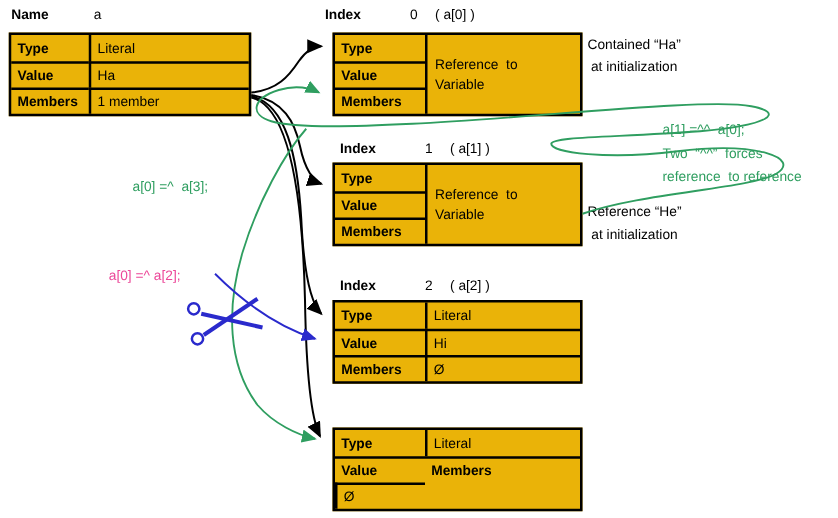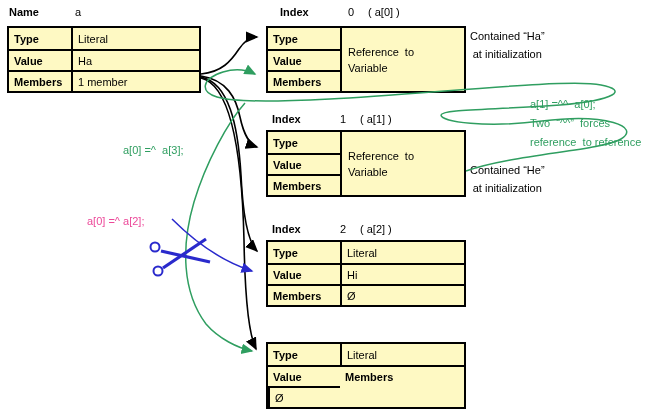--- a/index.html
+++ b/index.html
@@ -47,7 +47,7 @@
     <div class="c bl bt">1 member</div>
   </div>
 
-  <div class="hdr" style="left:280px;top:4px;">
+  <div class="hdr" style="left:260px;top:4px;">
     <span class="h-label" style="width:68px;">Index</span><span class="h-num" style="width:20px;">0</span><span>( a[0] )</span>
   </div>
   <div class="tbl" style="left:266px;top:26px;width:196px;grid-template-columns:72px 1fr;">

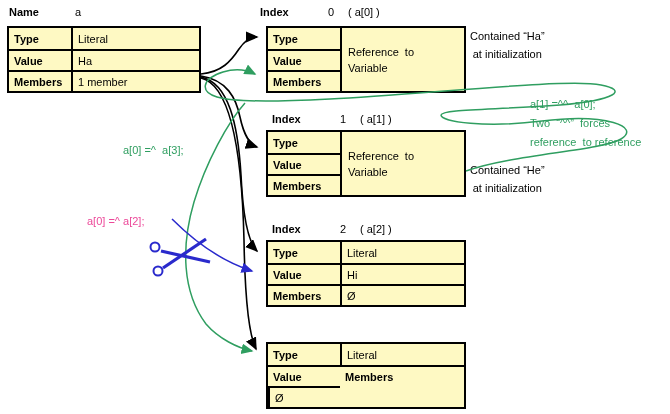--- a/index.html
+++ b/index.html
@@ -13,7 +13,7 @@
   .hdr .h-label{font-weight:bold;display:inline-block;}
   .hdr .h-num{display:inline-block;}
   .tbl{
-    position:absolute;background:#fef9c3;border:2px solid #000;
+    position:absolute;background:#eab308;border:2px solid #000;
     display:grid;grid-auto-rows:21px;z-index:1;
   }
   .c{padding:0 5px;display:flex;align-items:center;white-space:nowrap;overflow:hidden;}

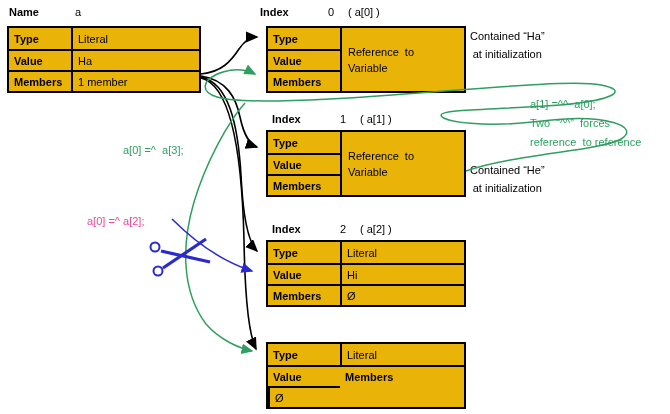--- a/index.html
+++ b/index.html
@@ -93,7 +93,7 @@
     <div class="c bl bt">Ø</div>
   </div>
 
-  <div class="note" style="left:123px;top:141px;color:#2f9e60;">a[0] =^  a[3];</div>
+  <div class="note" style="left:106px;top:141px;color:#2f9e60;">a[0] =^  a[3];</div>
   <div class="note" style="left:87px;top:212px;color:#ec4899;">a[0] =^ a[2];</div>
   <div class="note" style="left:530px;top:95px;color:#2f9e60;">a[1] =^^  a[0];
 Two  “^^”  forces

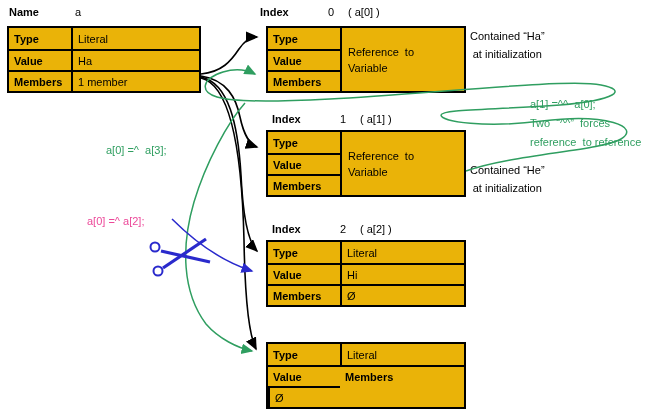--- a/index.html
+++ b/index.html
@@ -70,7 +70,7 @@
     <div class="merged">Reference  to
 Variable</div>
   </div>
-  <div class="ann" style="top:161px;">Contained “He”
+  <div class="ann" style="top:161px;">Reference “He”
 at initialization</div>
 
   <div class="hdr" style="left:272px;top:221px;">

